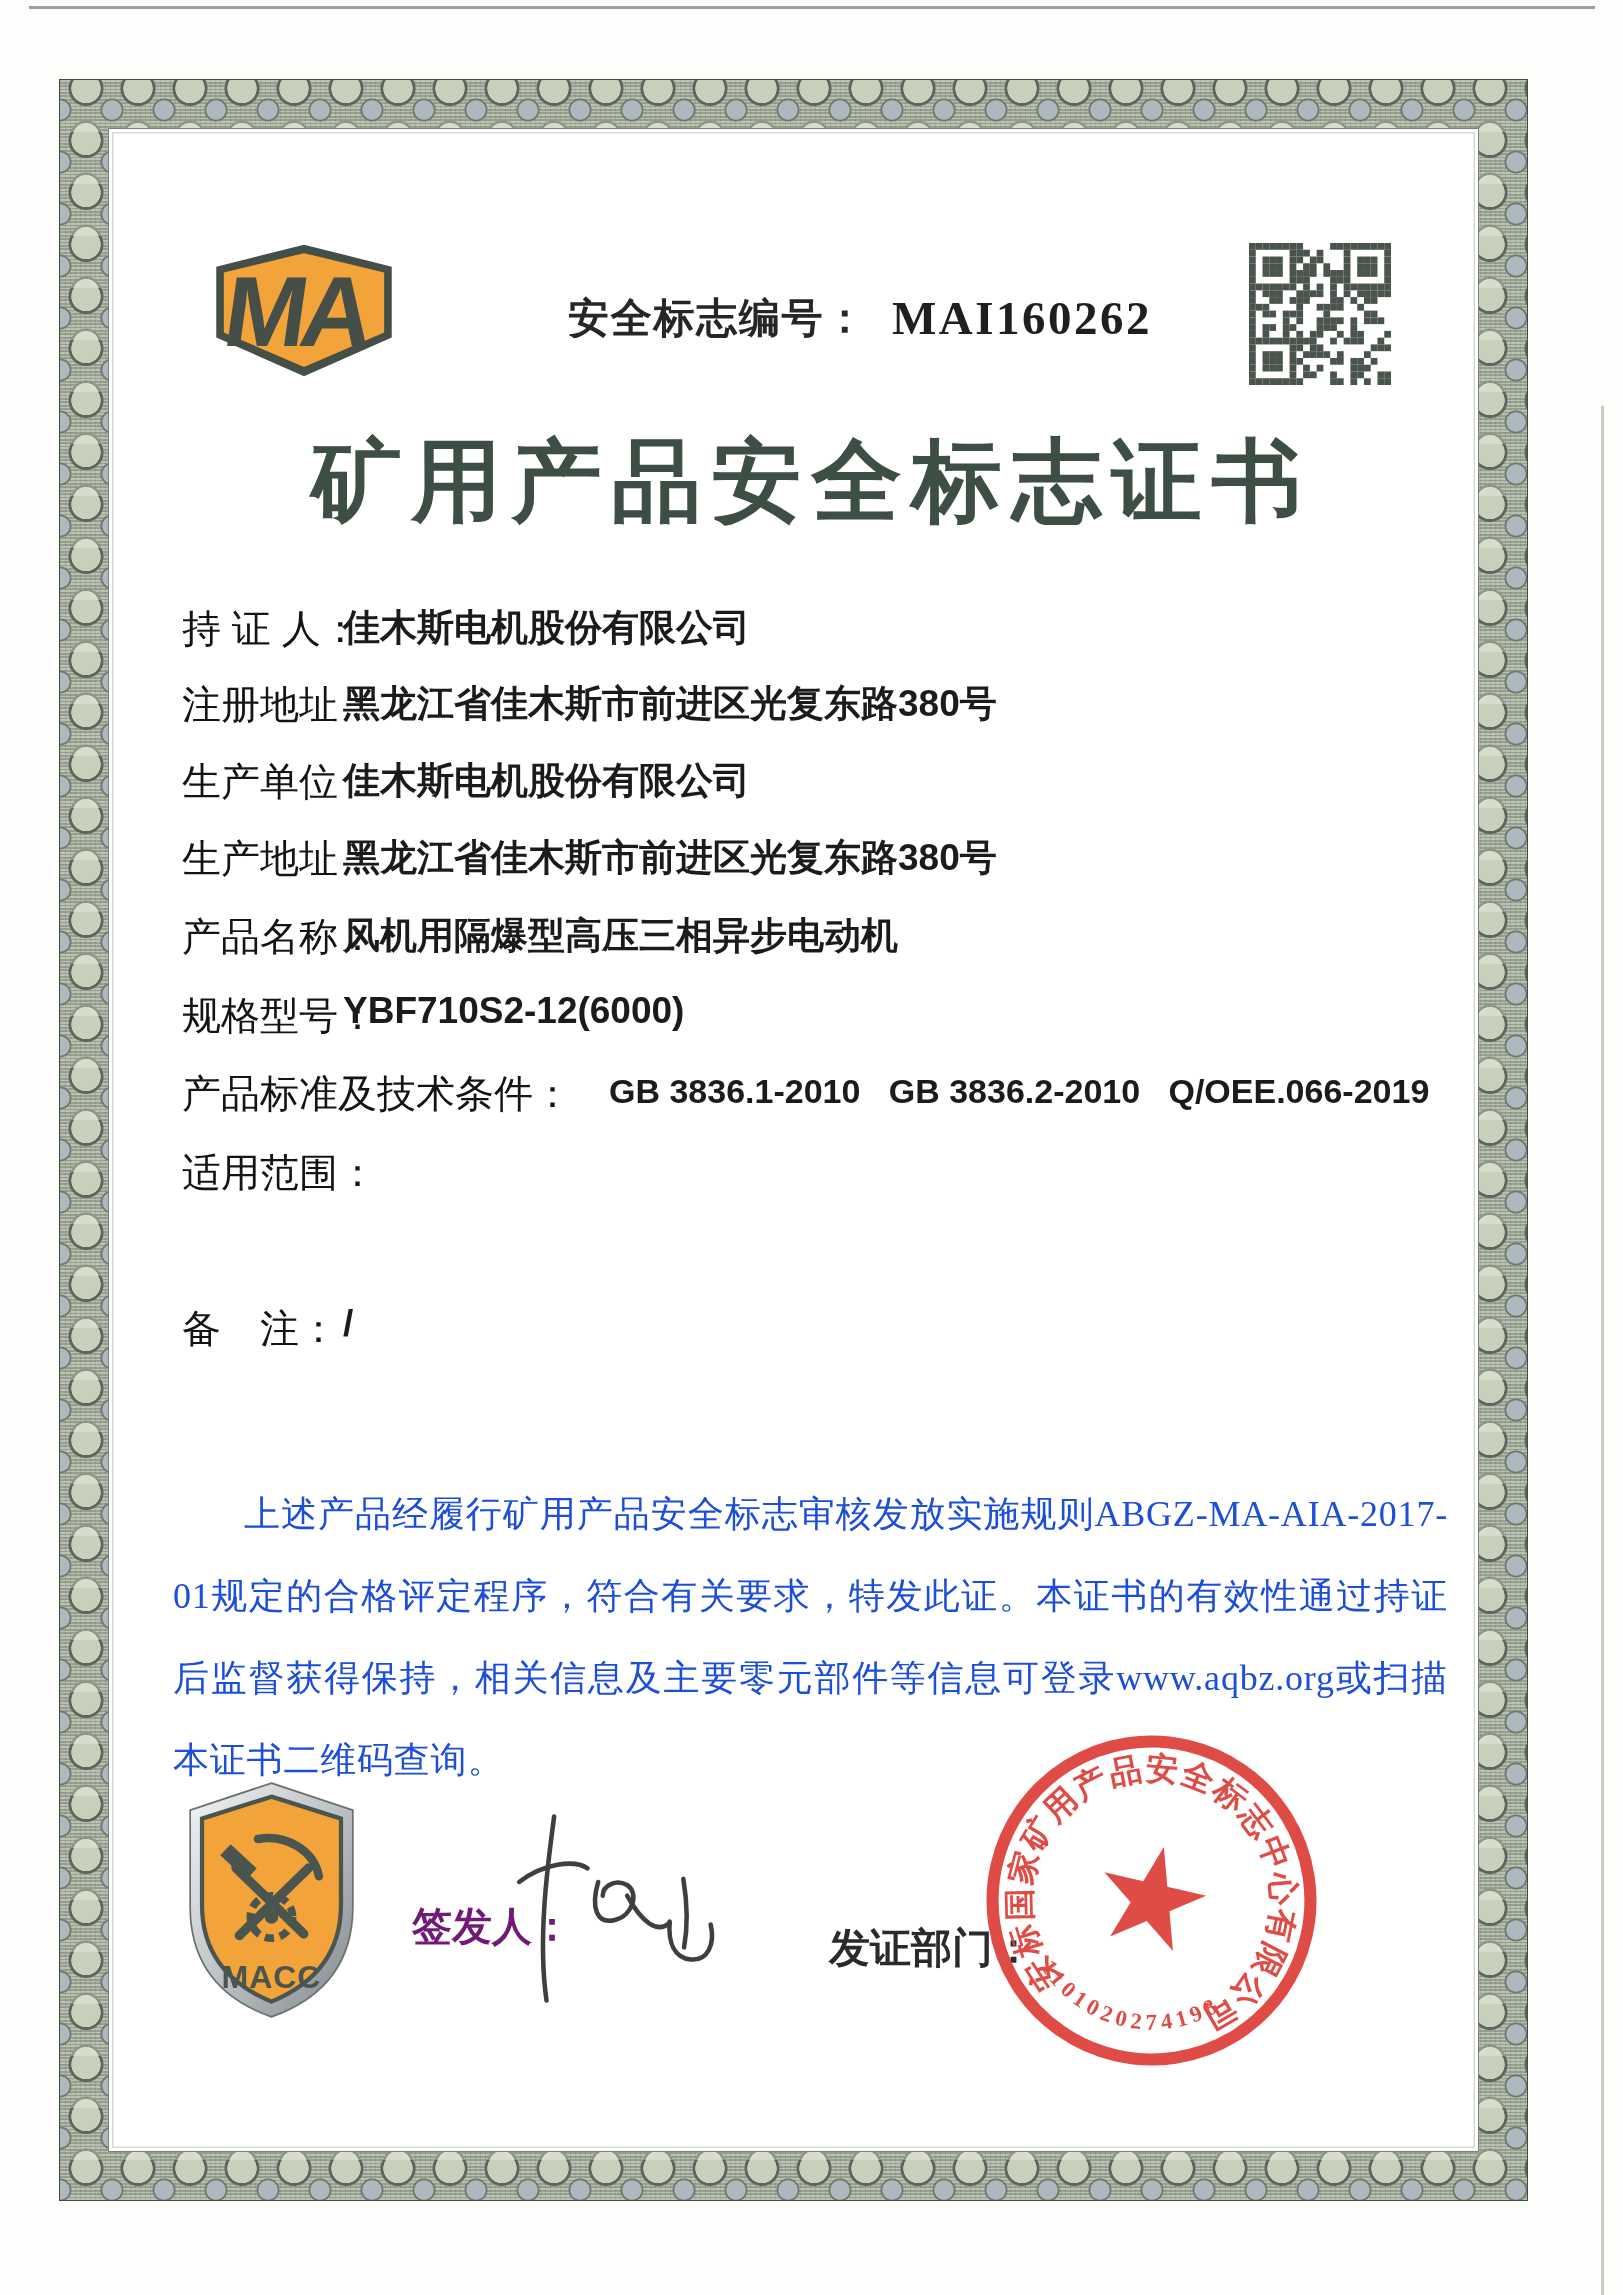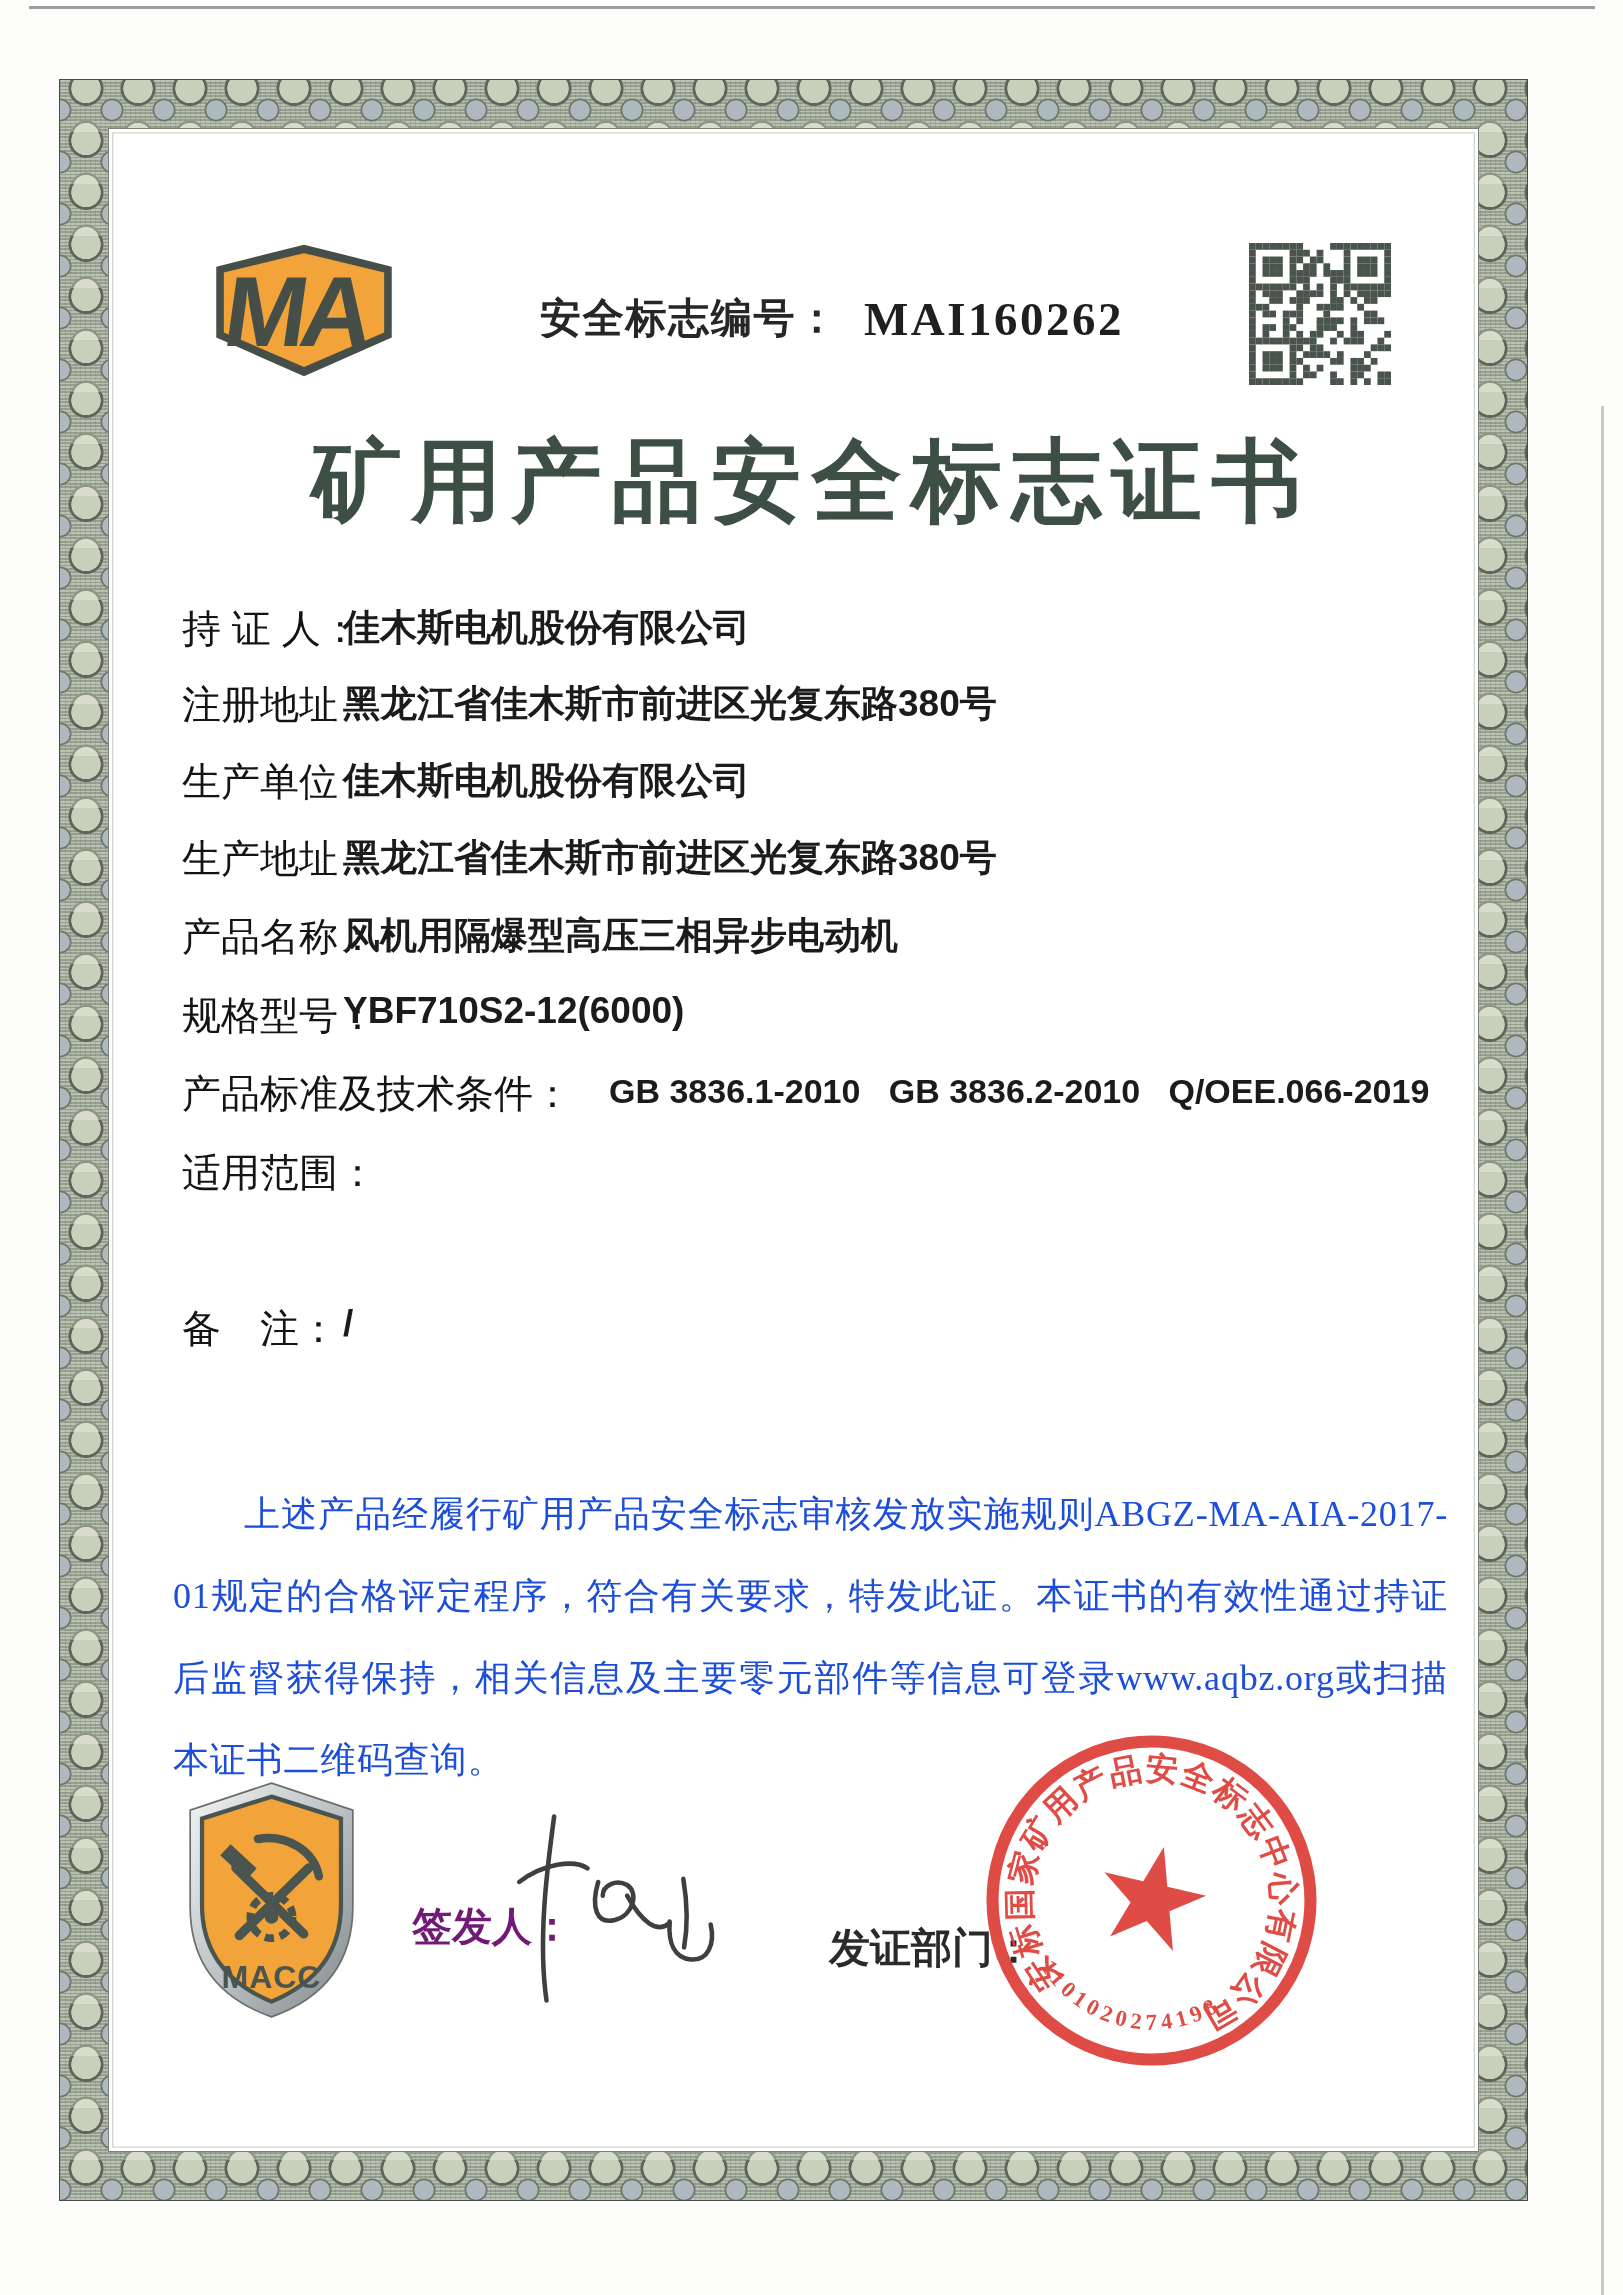--- a/index.html
+++ b/index.html
@@ -35,7 +35,7 @@
   .content{position:absolute;inset:0;z-index:2;}
   
   .ma-logo{position:absolute;left:211px;top:243px;width:186px;height:135px;}
-  .safety-line{position:absolute;left:540px;top:291px;display:flex;align-items:center;}
+  .safety-line{position:absolute;left:568px;top:291px;display:flex;align-items:flex-start;}
   .safety-label{font-family:"Liberation Sans",sans-serif;font-weight:bold;font-size:41px;color:#262626;letter-spacing:1.7px;}
   .safety-value{font-family:"Liberation Serif",serif;font-weight:bold;font-size:47px;color:#1f1f1f;margin-left:25px;letter-spacing:2.5px;}
   .qr{position:absolute;left:1249px;top:243px;width:142px;height:142px;}

